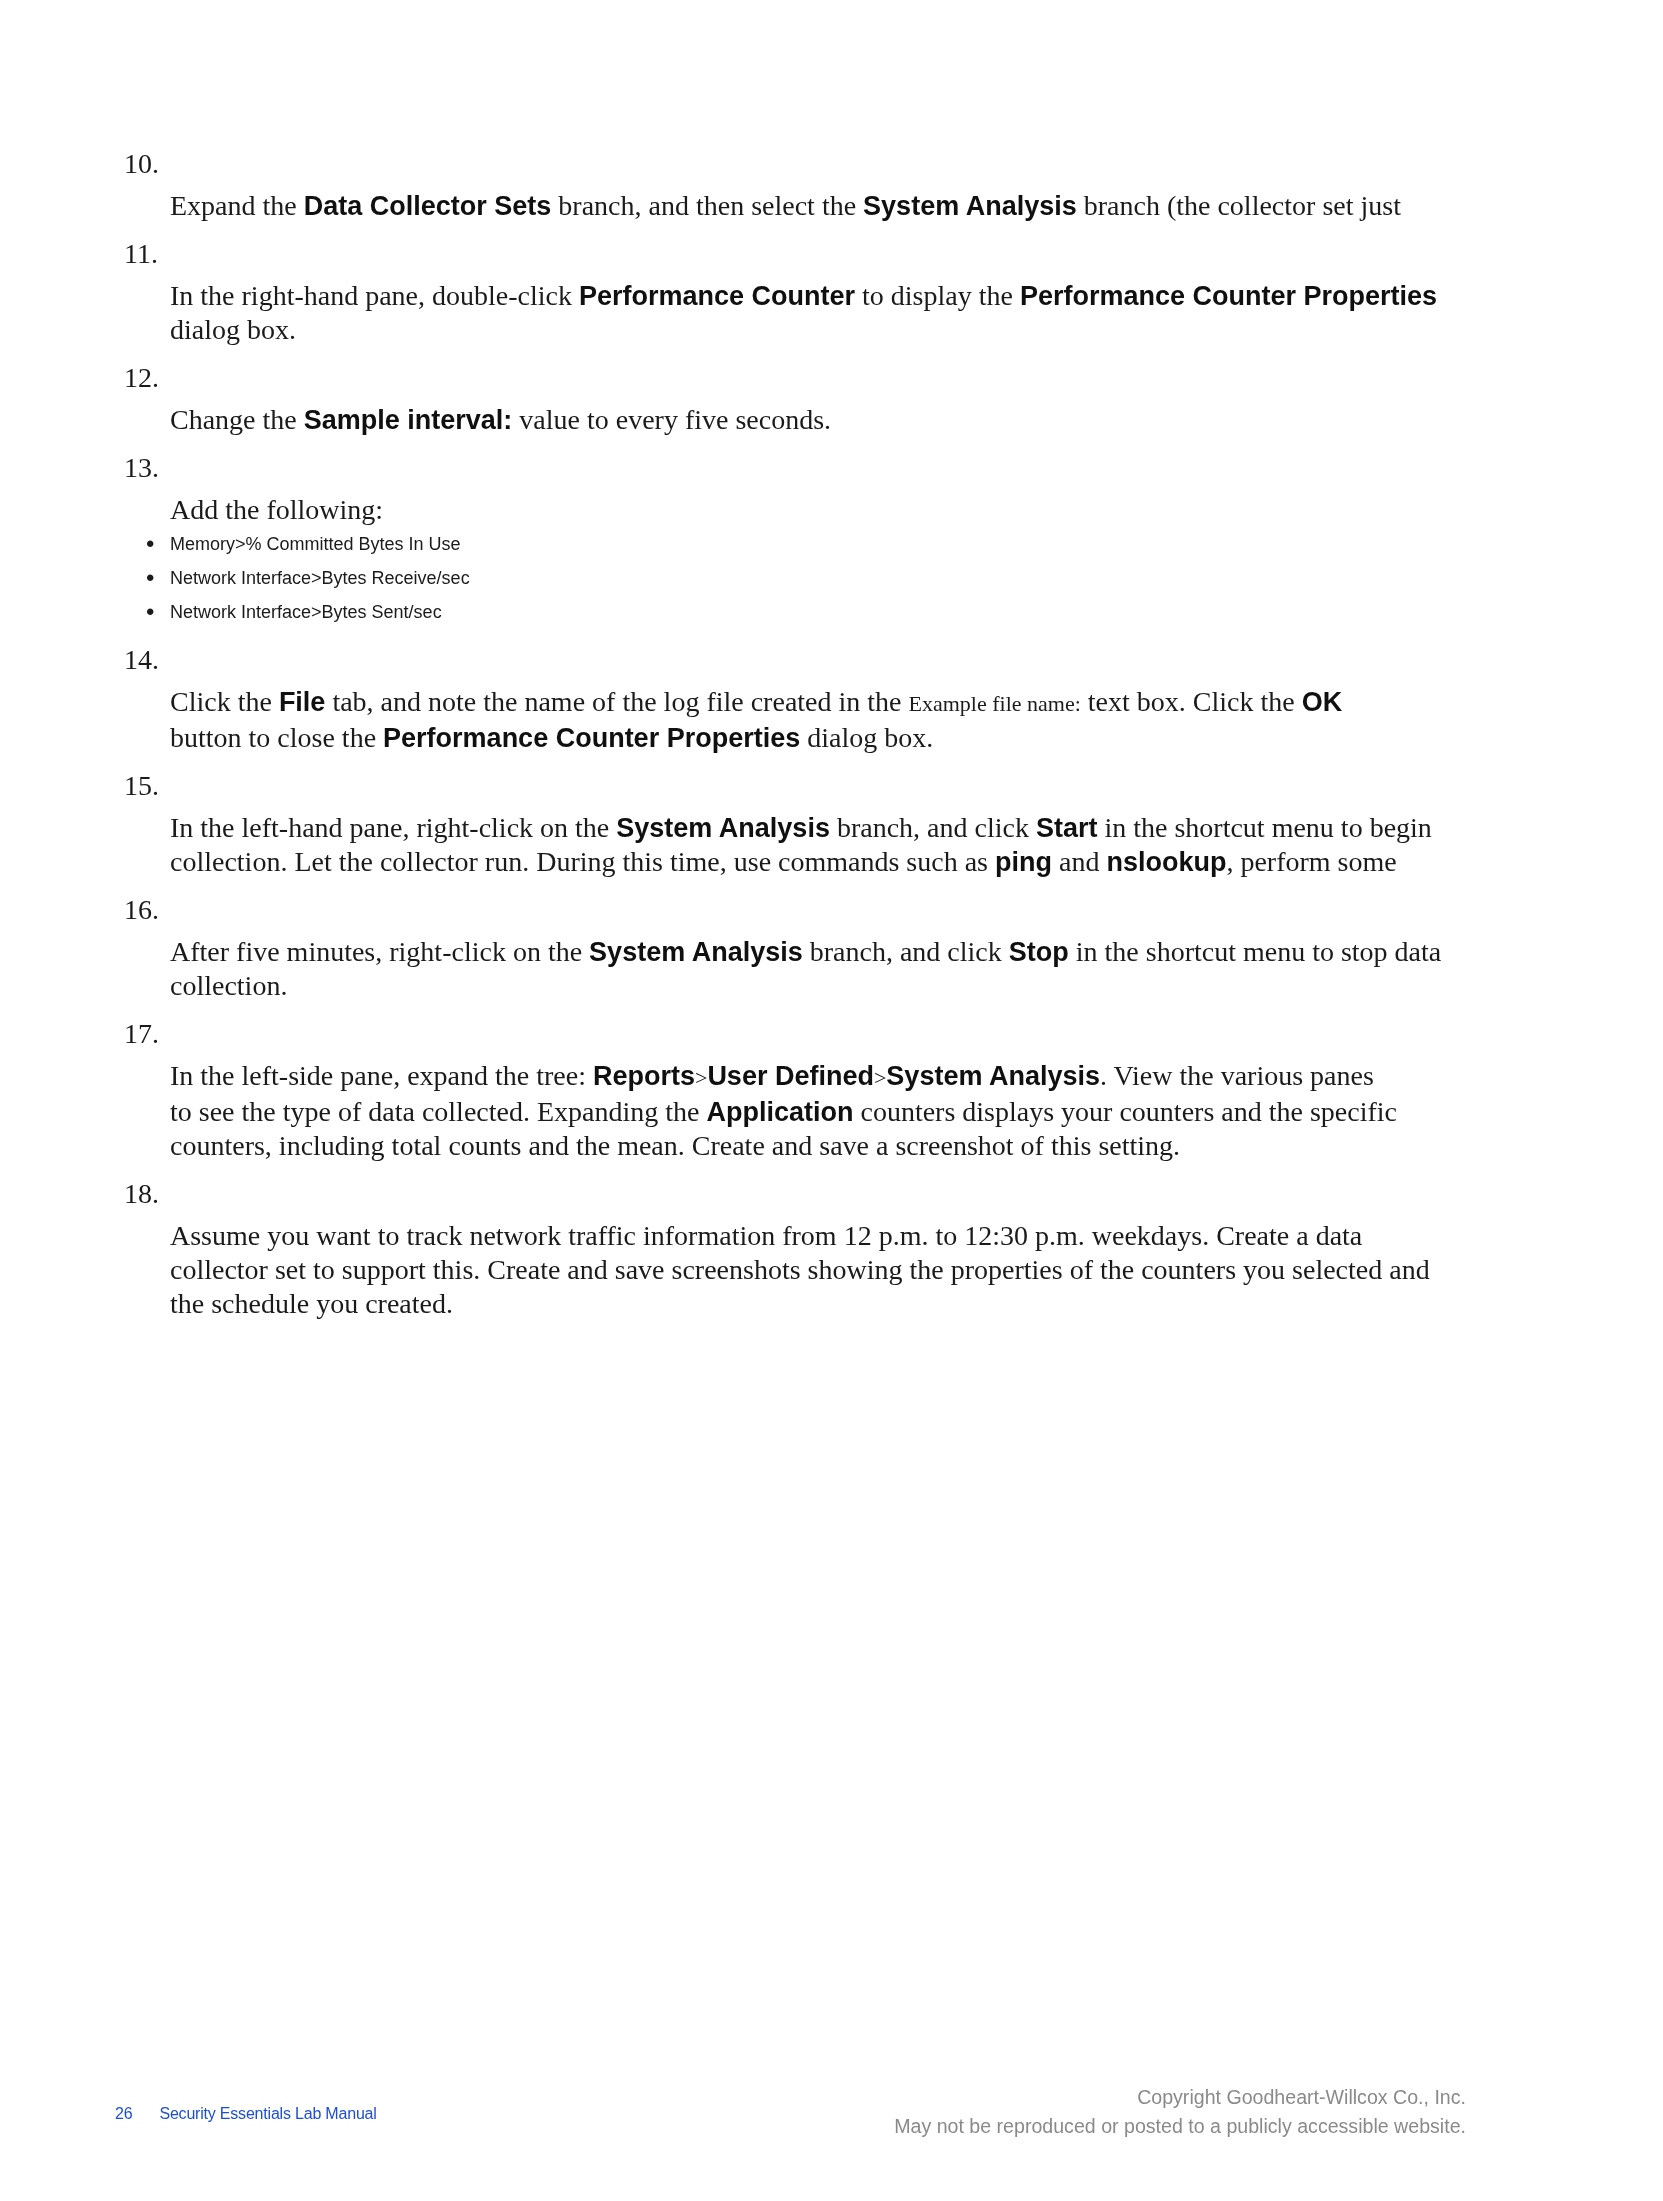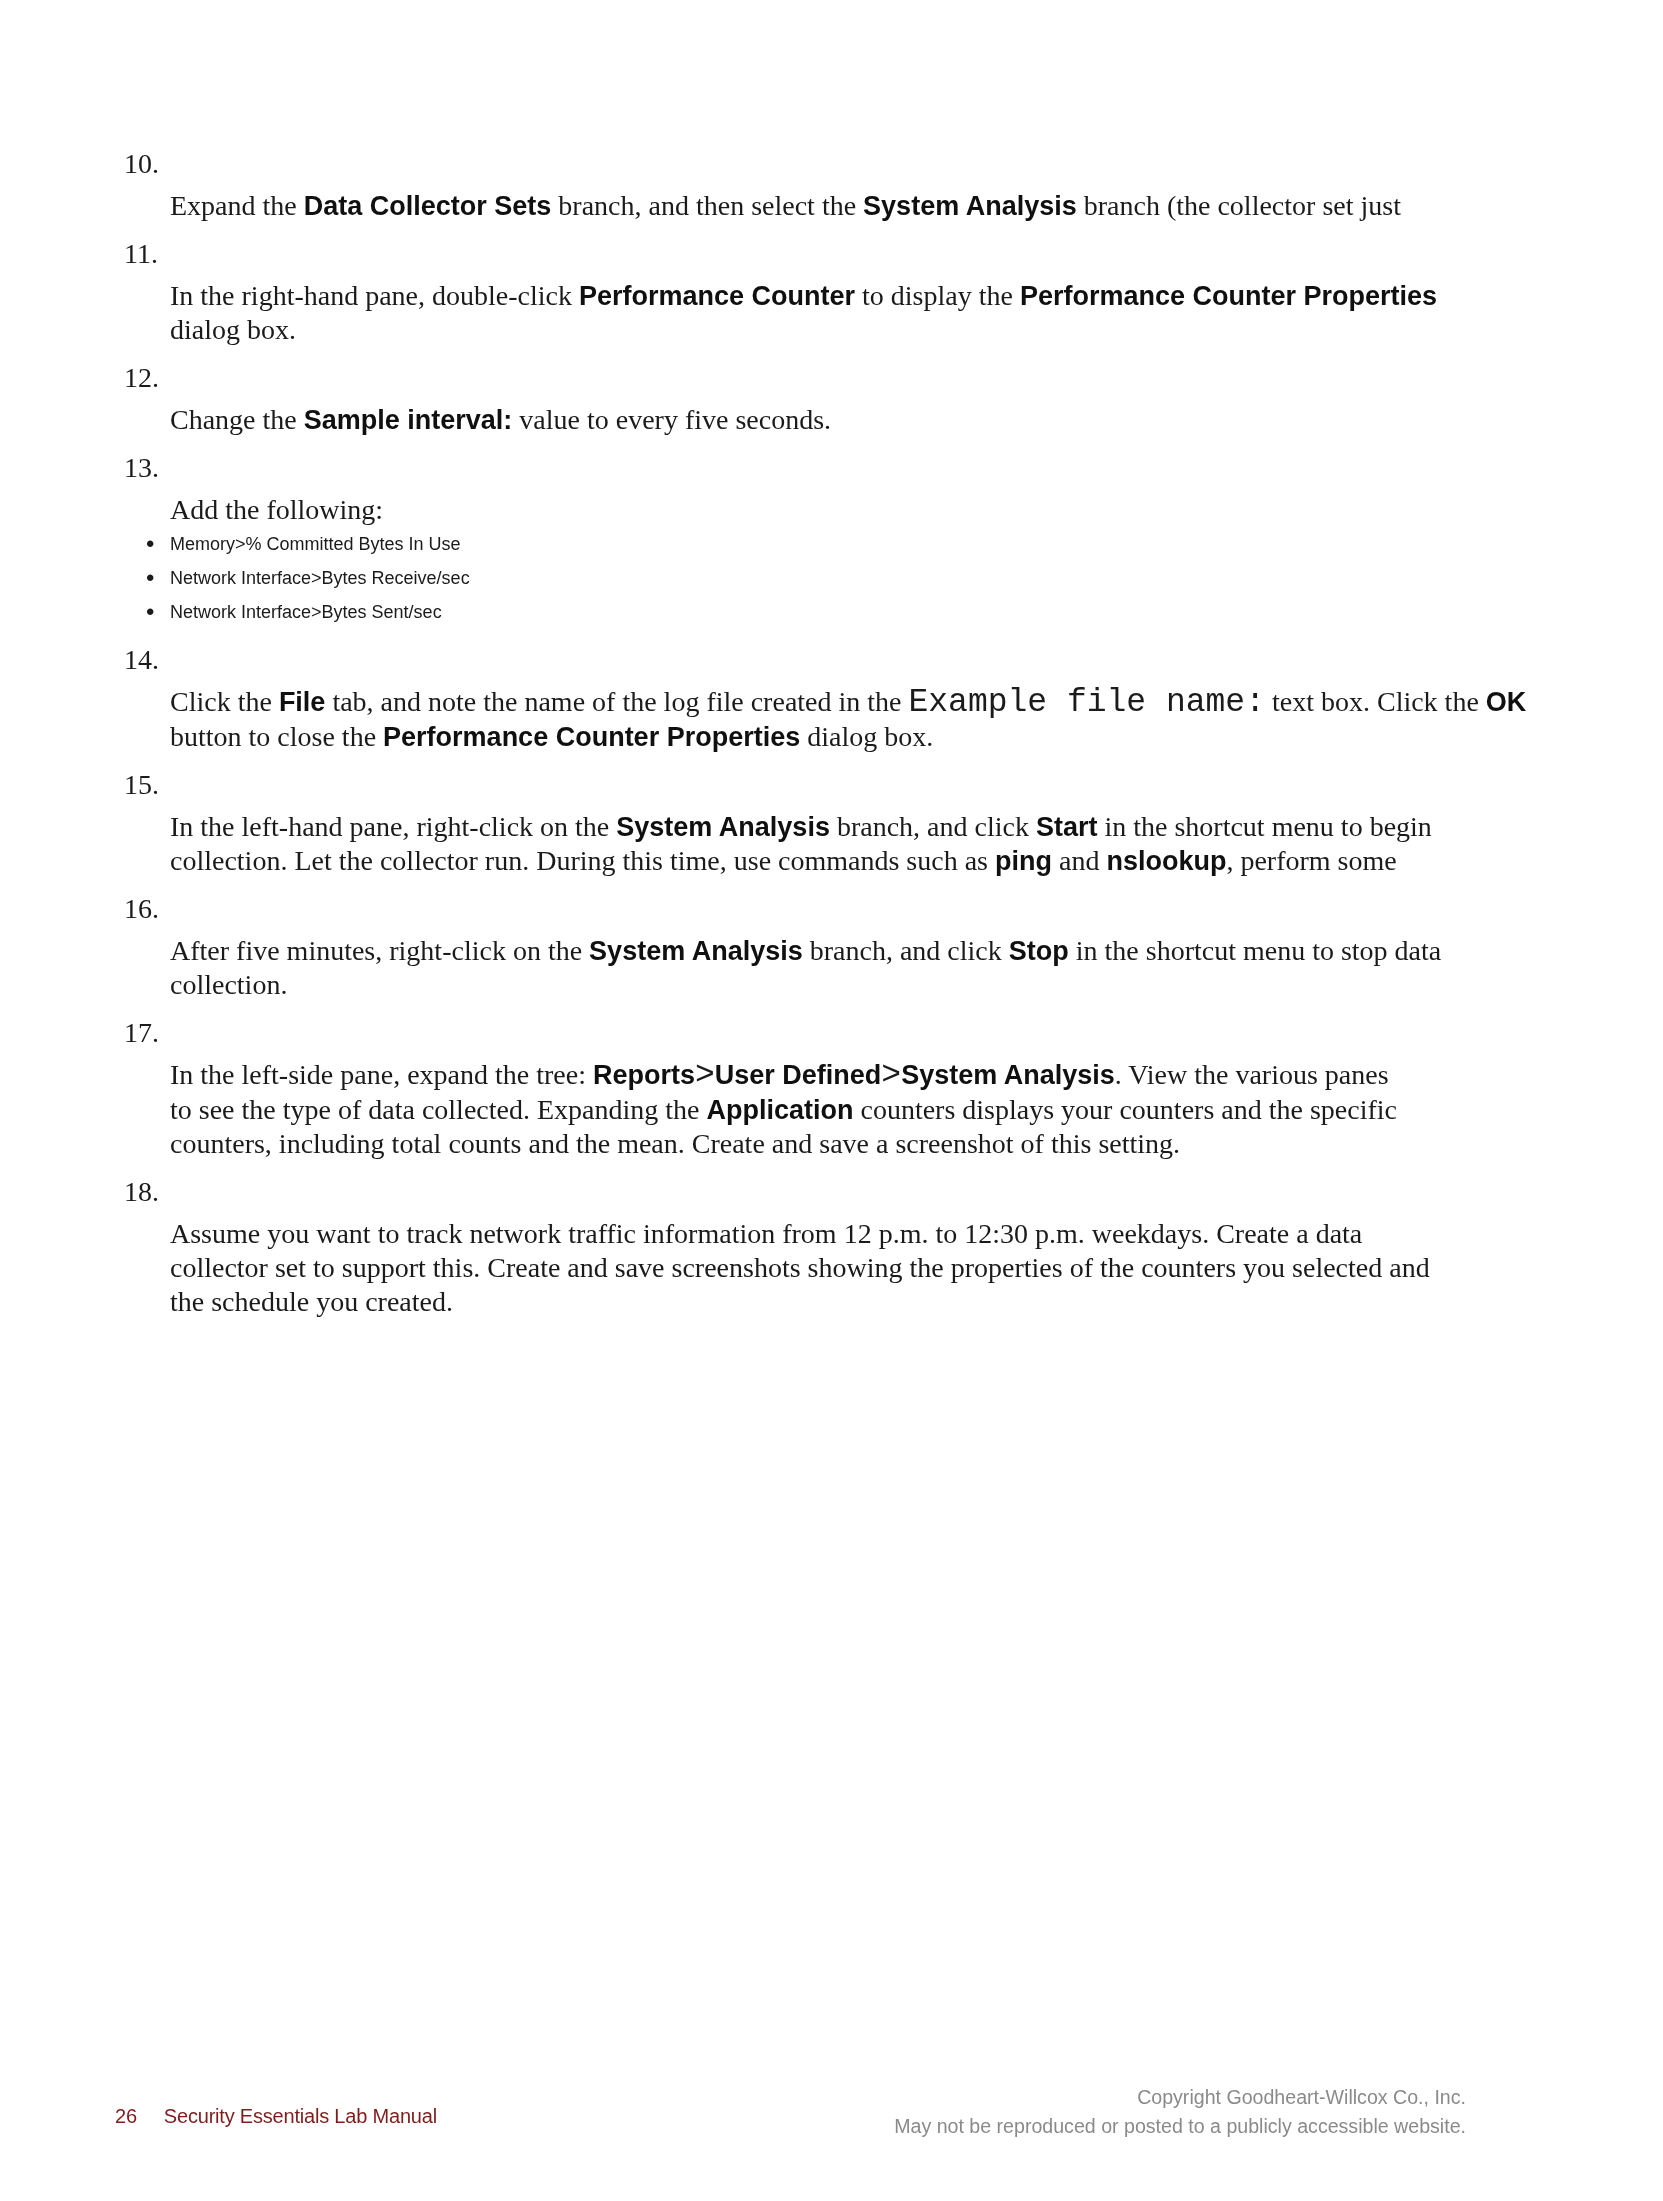--- a/index.html
+++ b/index.html
@@ -23,7 +23,7 @@
   .line { white-space:pre; }
   .seg-r { font-family:"Liberation Serif", serif; }
   .seg-b { font-family:"Liberation Sans", sans-serif; font-weight:700; font-size:27px; color:#101010; }
-  .seg-s { font-family:Liberation Mono, monospace; font-size:33px; color:#1b1b1b; }
+  .seg-s { font-family:Liberation Serif, serif; font-size:22px; color:#1b1b1b; }
 
   
   .bullet-row { display:flex; line-height:34px; }

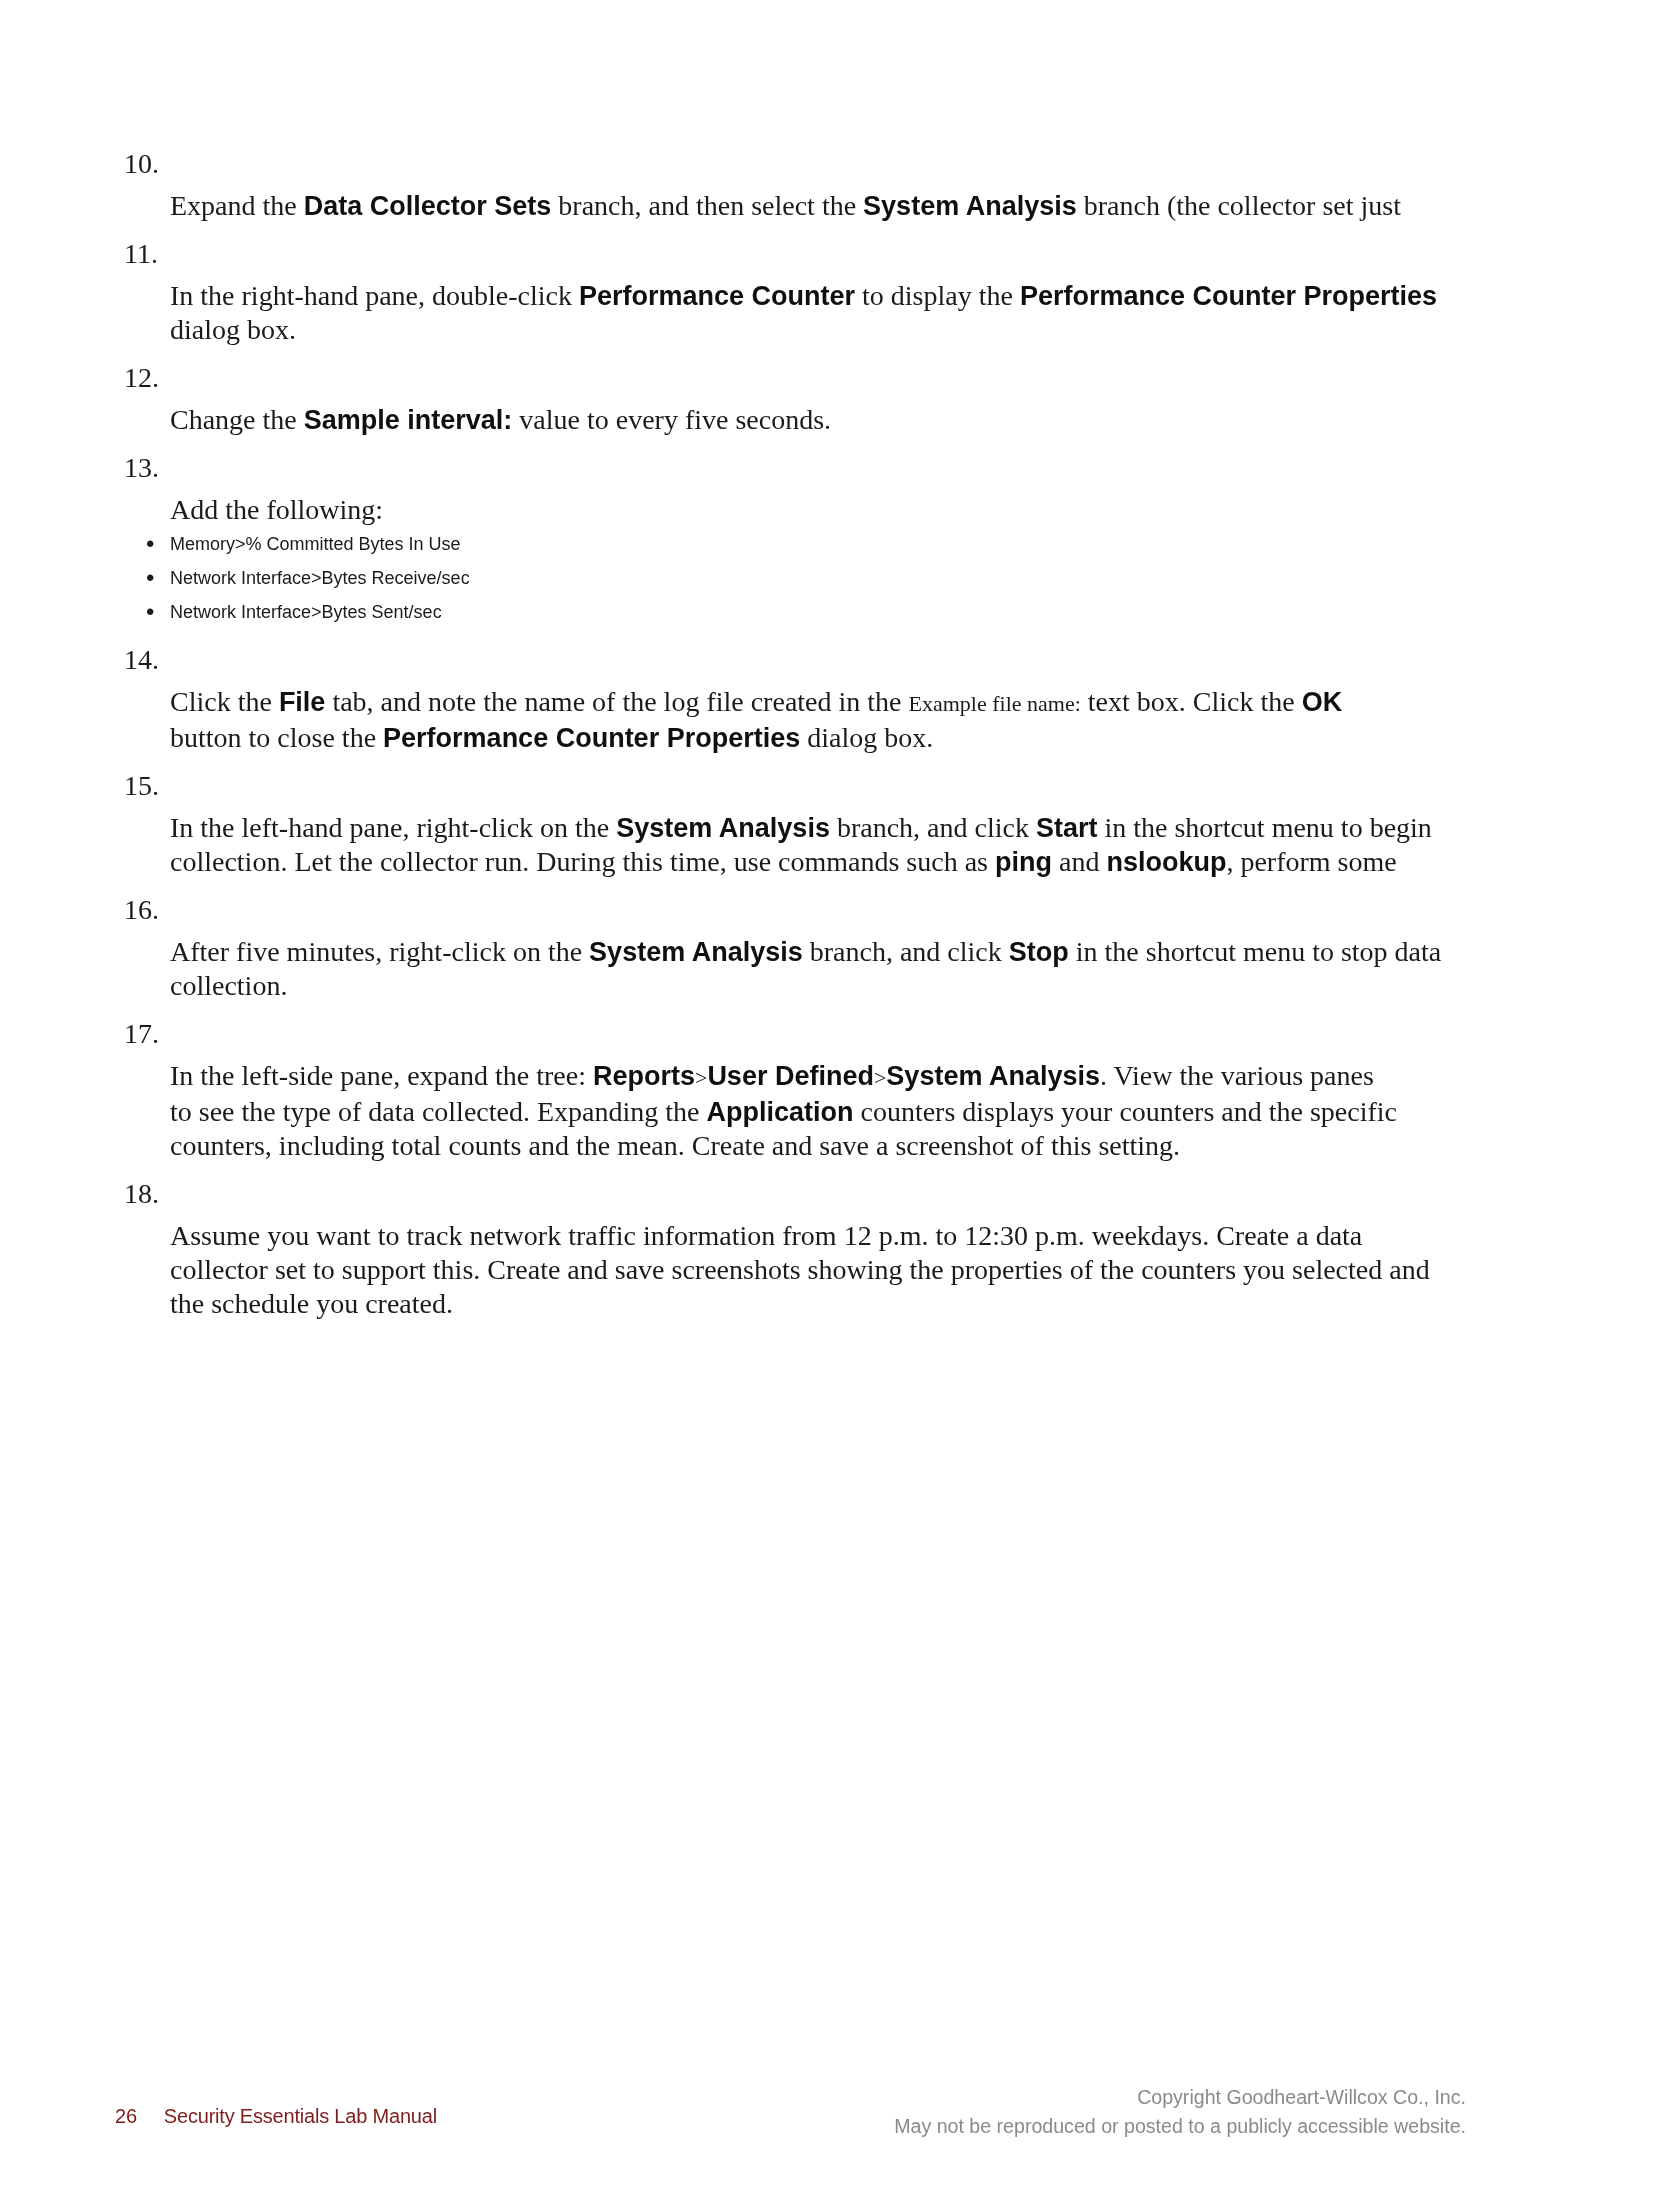--- a/index.html
+++ b/index.html
@@ -36,7 +36,7 @@
   
   .footer-left {
     position:absolute; left:115px; top:2105px;
-    font-family:"Liberation Sans", sans-serif; font-size:20px; color:#7f1d1d;
+    font-family:"Liberation Sans", sans-serif; font-size:16px; color:#1d4ed8;
     letter-spacing:-0.2px; white-space:nowrap;
   }
   .footer-left .pgnum { margin-right:27px; }

